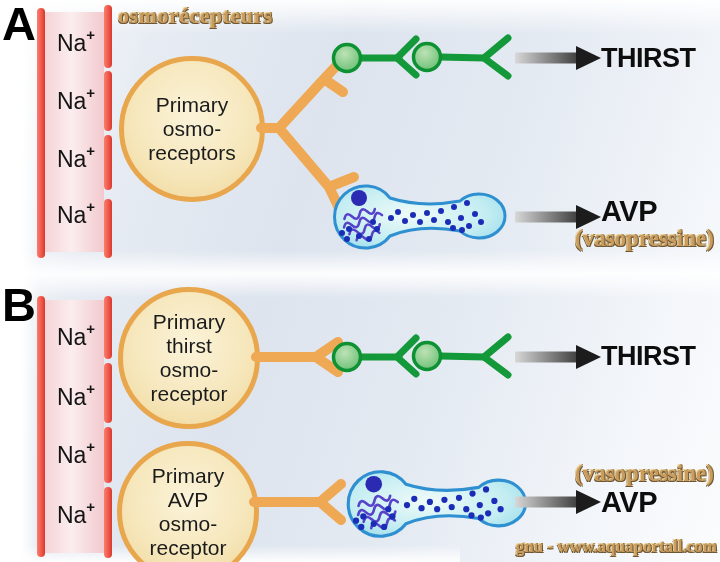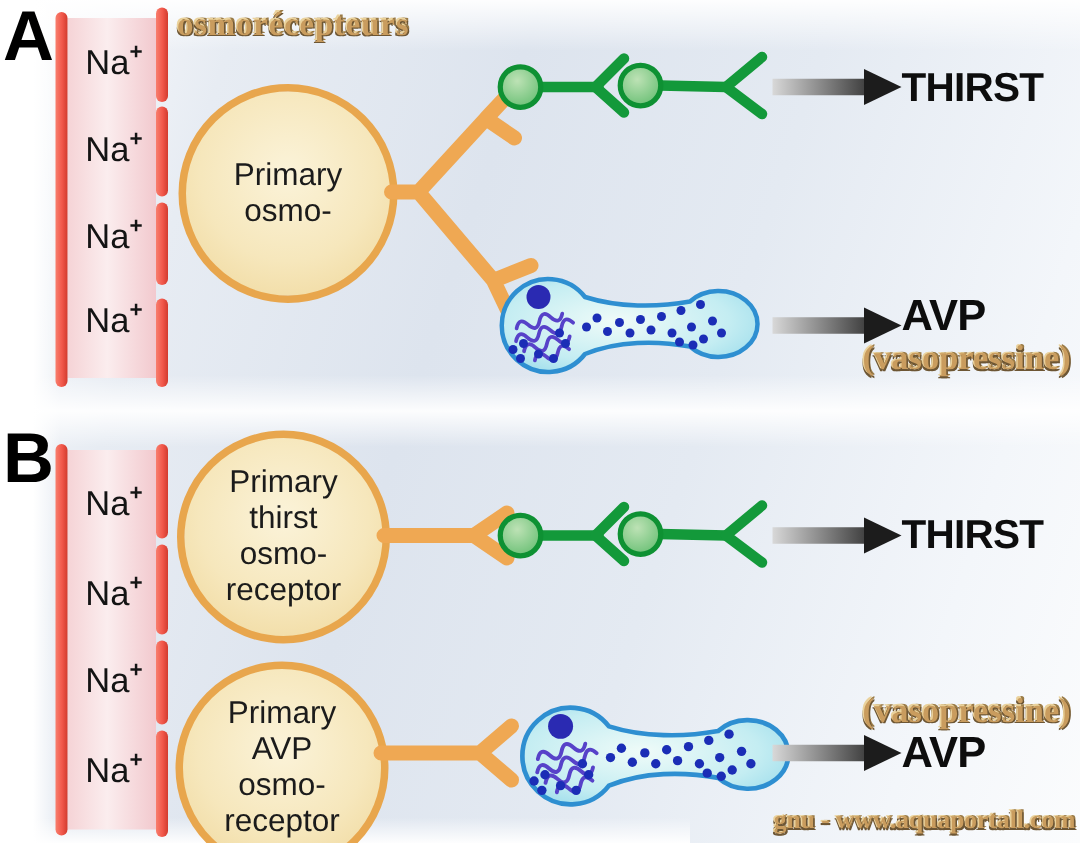--- a/index.html
+++ b/index.html
@@ -91,6 +91,7 @@
 <div class="abs receptor-circle" style="left:119px; top:56px; width:146px; height:146px">
   <div>Primary</div>
   <div>osmo-</div>
+  <div>receptors</div>
 </div>
 
 <div class="abs out-label thirst" style="left:601px; top:43px">THIRST</div>

